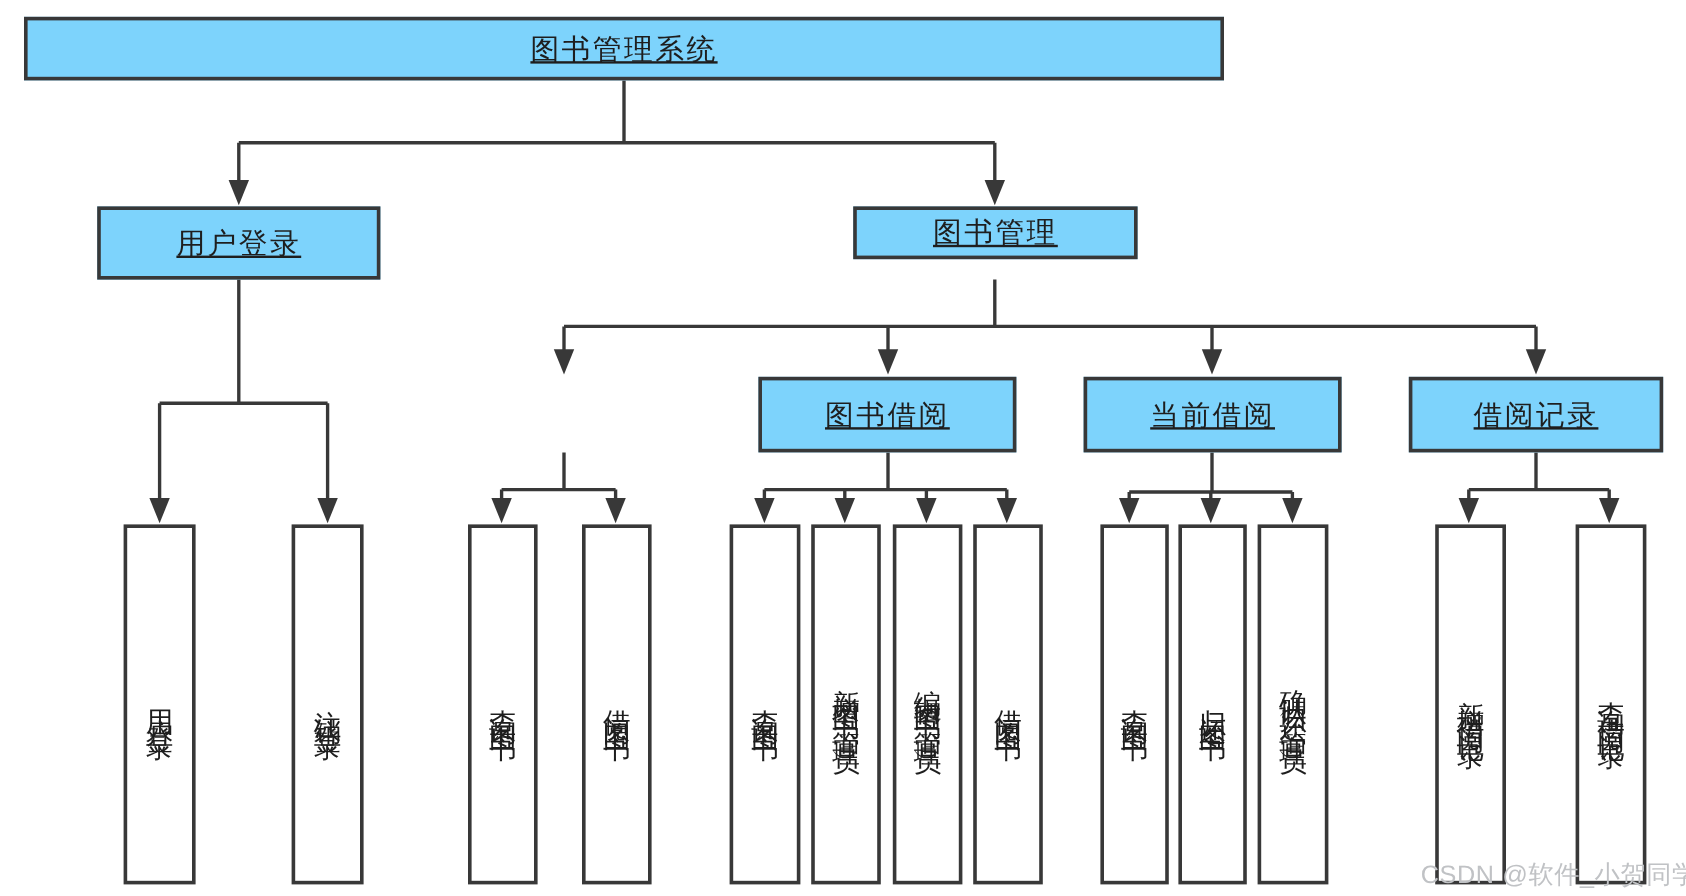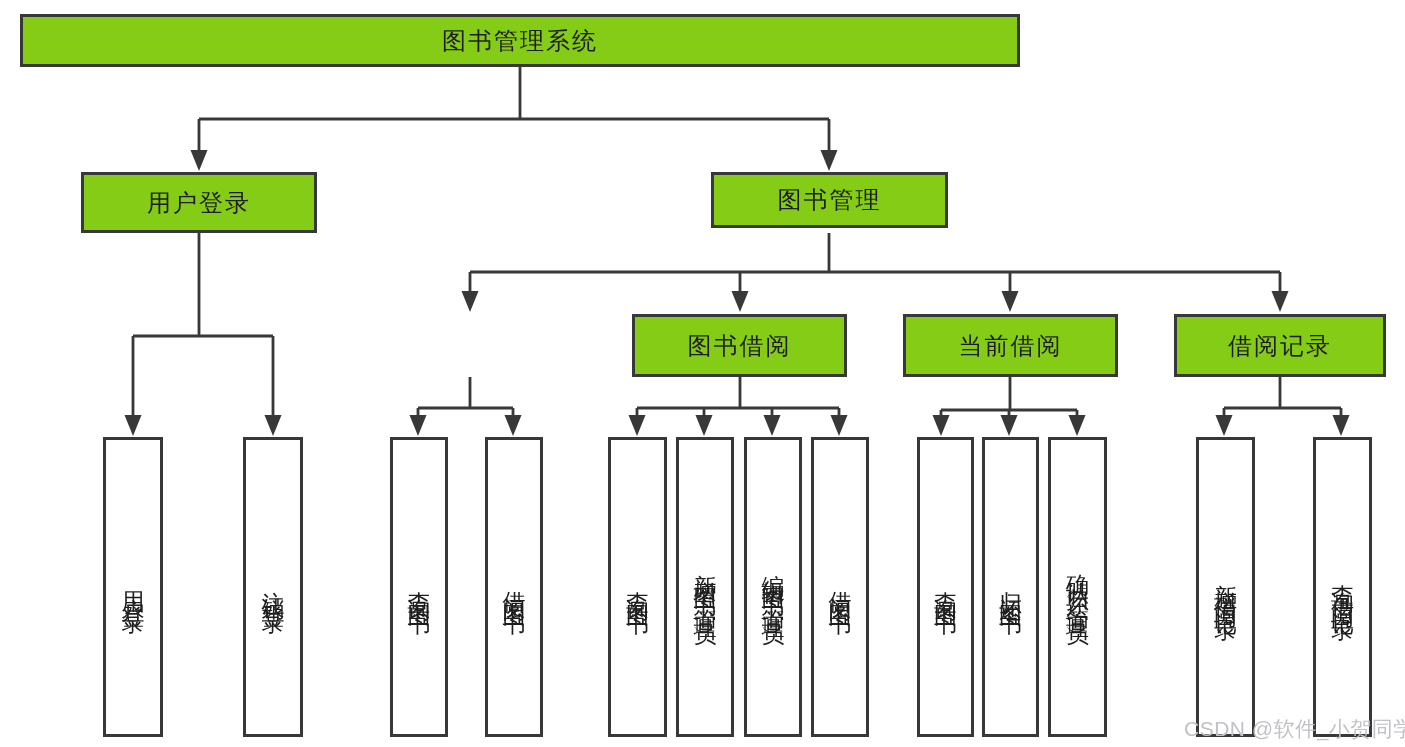--- a/index.html
+++ b/index.html
@@ -19,7 +19,7 @@
   .box {
     position: absolute;
     box-sizing: border-box;
-    background: #84cc16;
+    background: #7dd3fc;
     border: 3px solid #383838;
     display: flex;
     align-items: center;
@@ -29,6 +29,7 @@
     letter-spacing: 2px;
     white-space: nowrap;
     z-index: 2;
+    text-decoration: underline;
   }
   .vbox {
     position: absolute;

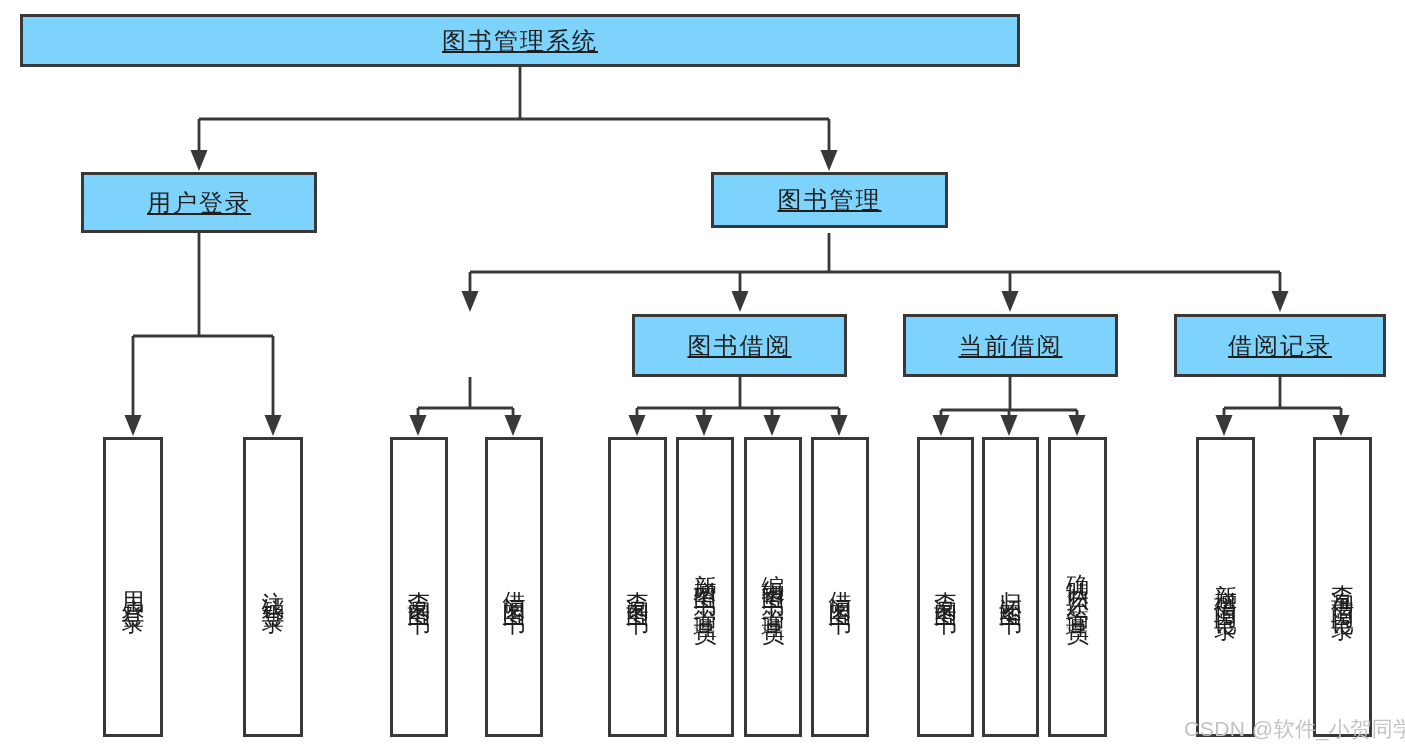--- a/index.html
+++ b/index.html
@@ -118,7 +118,7 @@
   <div class="box" style="left:81px; top:172px; width:236px; height:61px;">
     <span>用户登录</span>
   </div>
-  <div class="box" style="left:711px; top:172px; width:237px; height:56px;">
+  <div class="box" style="left:711px; top:172px; width:237px; height:44px;">
     <span>图书管理</span>
   </div>
 

